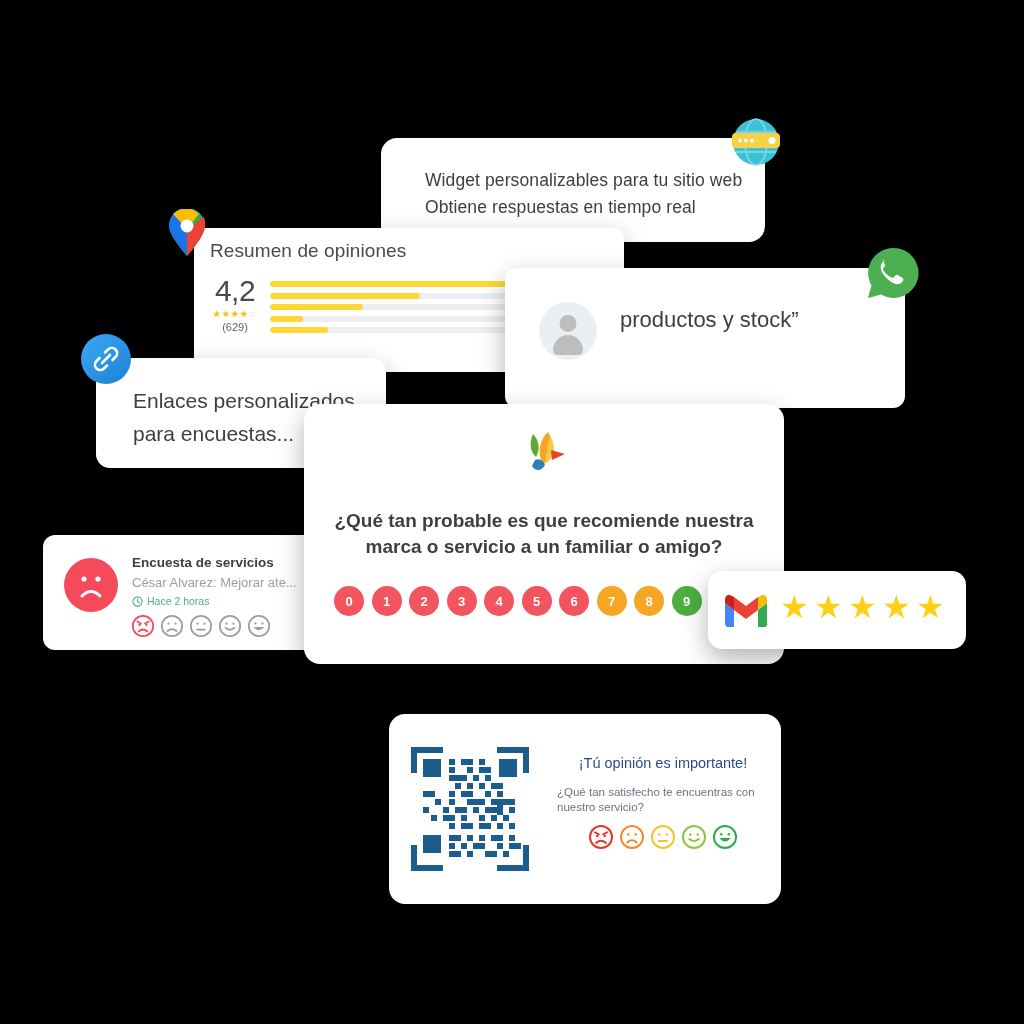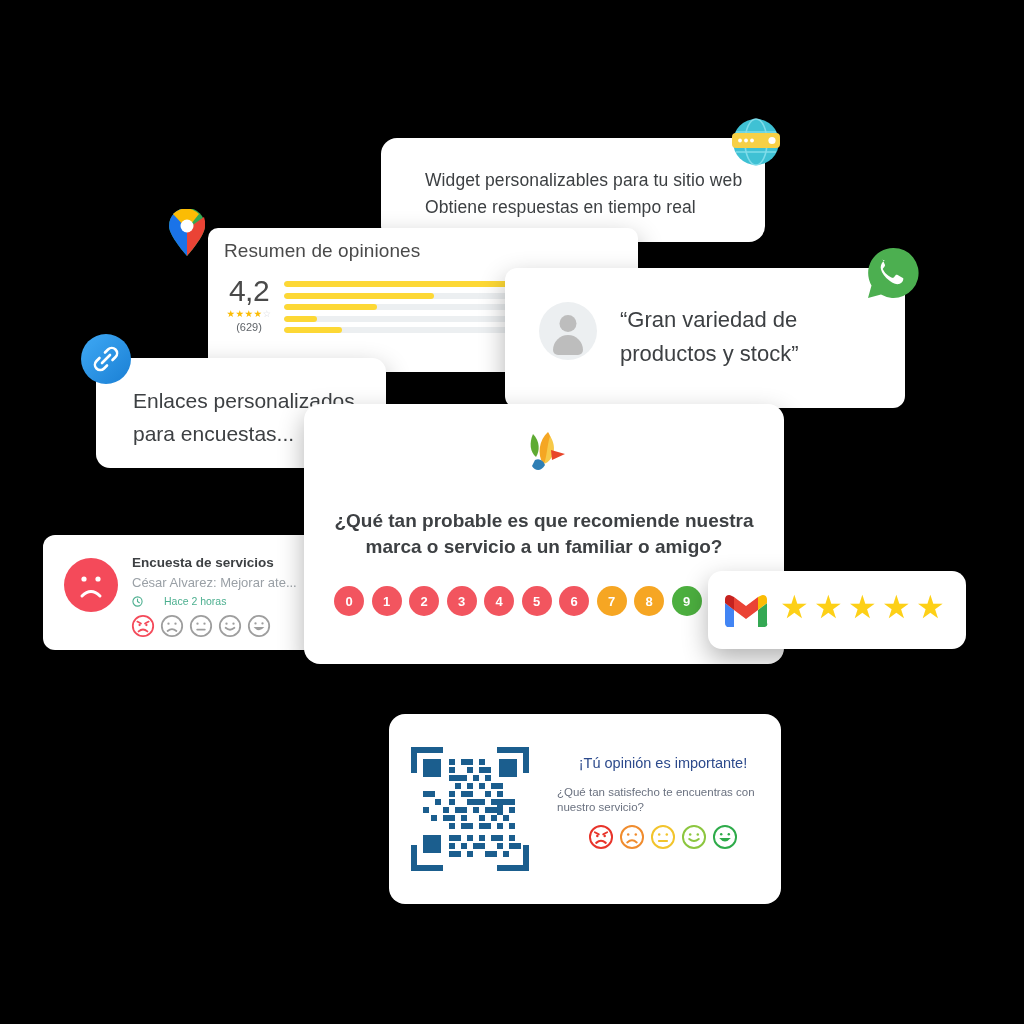--- a/index.html
+++ b/index.html
@@ -27,7 +27,7 @@
   #globe-icon { position: absolute; left: 727px; top: 113px; width: 58px; height: 58px; z-index: 14; }
 
   
-  #reviews-card { left: 208px; top: 228px; width: 430px; height: 144px; border-radius: 10px; }
+  #reviews-card { left: 194px; top: 228px; width: 430px; height: 144px; border-radius: 10px; }
   #maps-pin { position: absolute; left: 166px; top: 209px; width: 42px; height: 48px; z-index: 12; }
   #reviews-card .r-title {
     position: absolute; left: 16px; top: 12px;

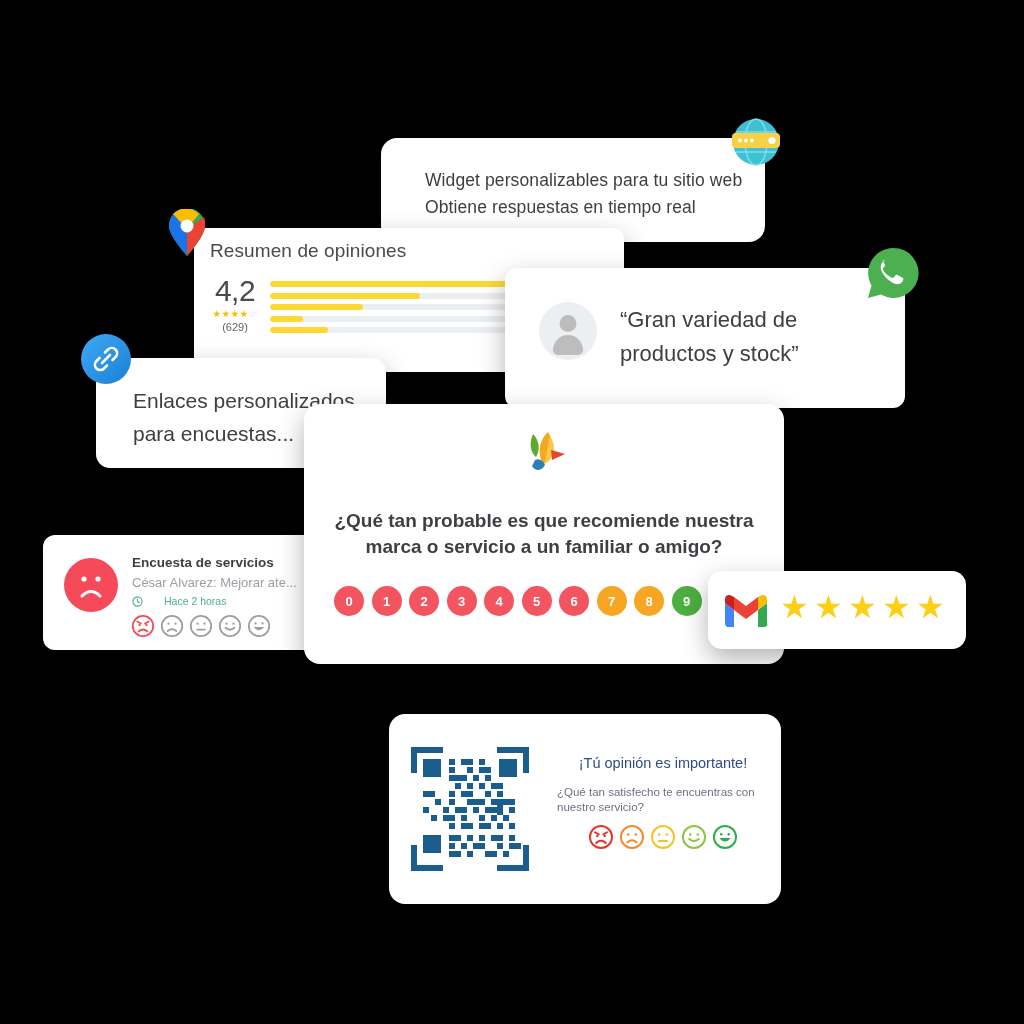--- a/index.html
+++ b/index.html
@@ -210,7 +210,6 @@
       <div class="body"></div>
     </div>
     <div class="quote">
-      <div>“Gran variedad de</div>
       <div>productos y stock”</div>
     </div>
   </div>

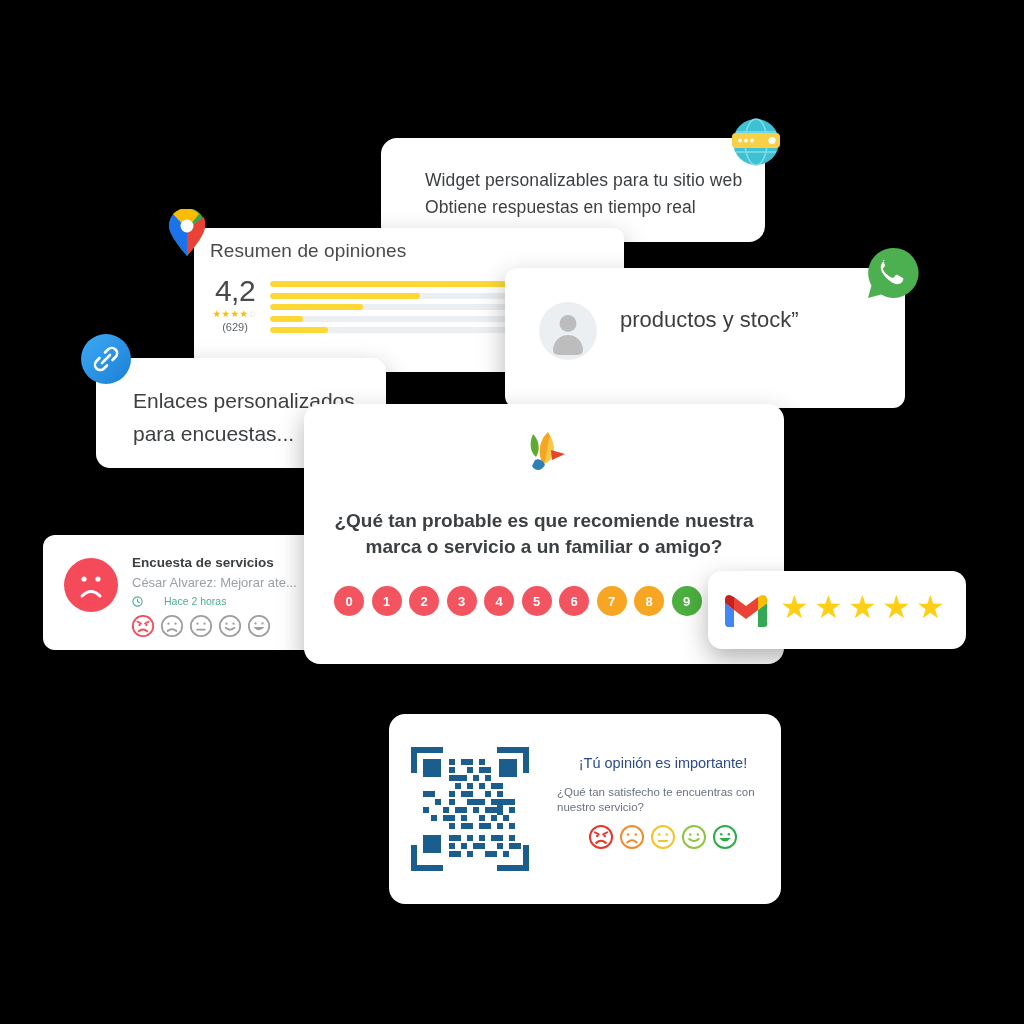--- a/index.html
+++ b/index.html
@@ -109,7 +109,7 @@
   }
   #survey-card .s-time {
     position: absolute; left: 89px; top: 60px;
-    font-size: 10.5px; color: #4caf8f; display: flex; align-items: center; gap: 21px;
+    font-size: 10.5px; color: #4caf8f; display: flex; align-items: center; gap: 4px;
   }
   #survey-card .faces { position: absolute; left: 88px; top: 79px; display: flex; gap: 5px; }
 

